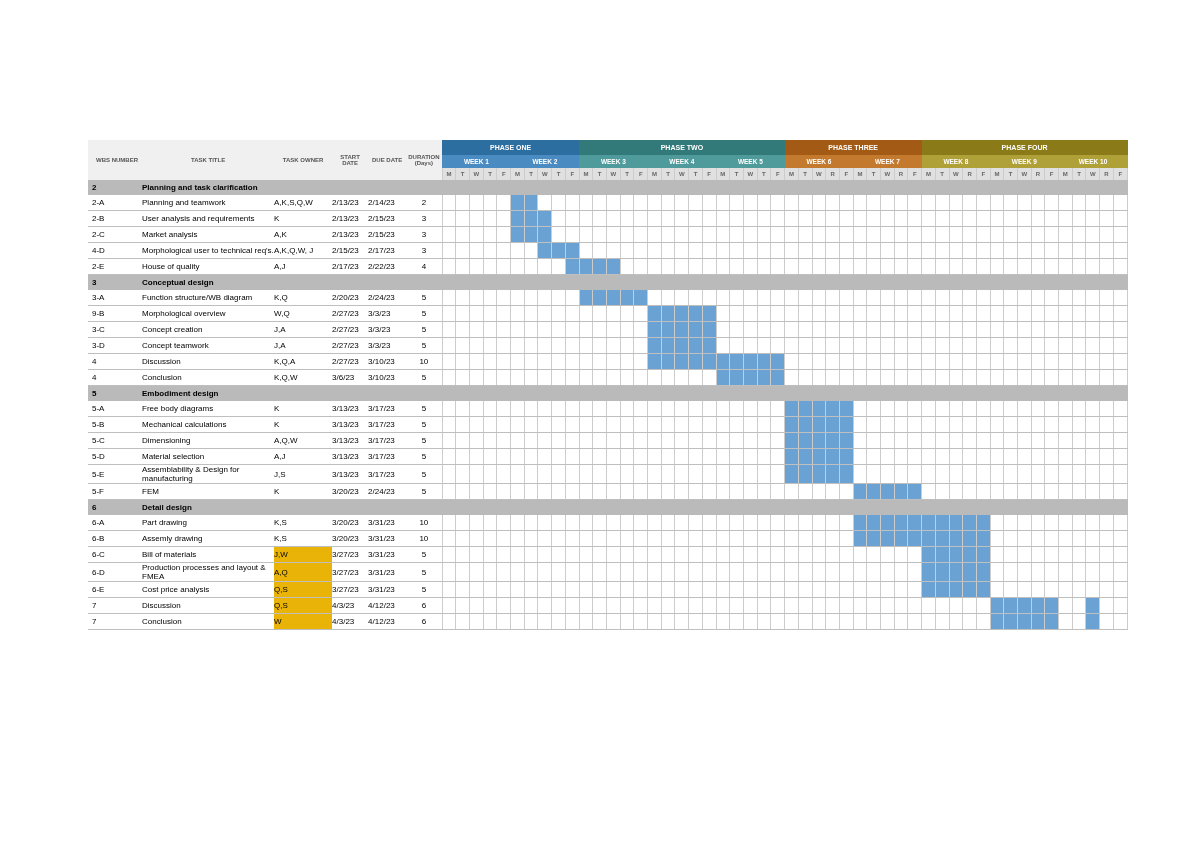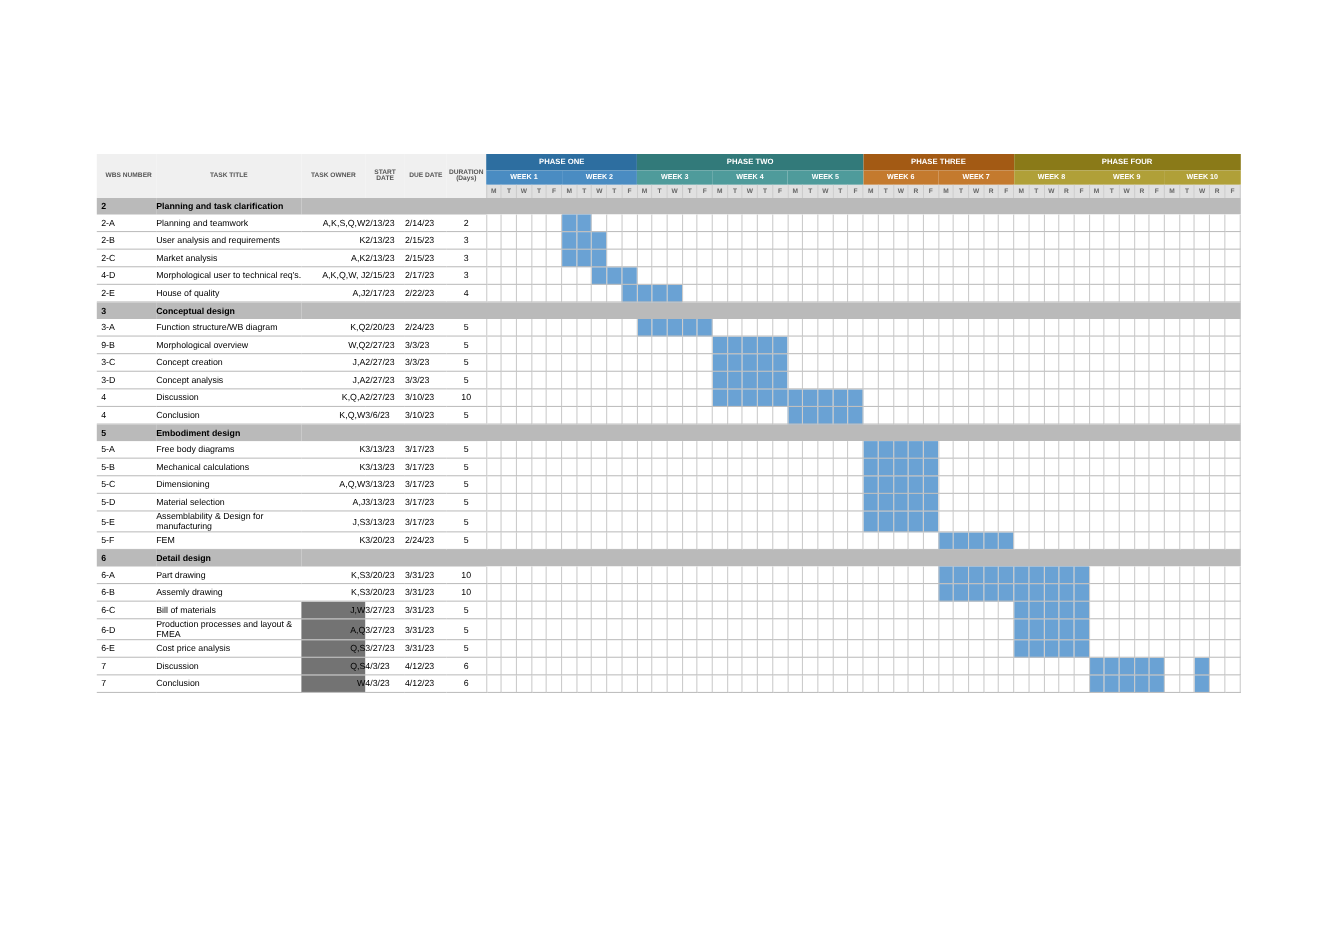--- a/index.html
+++ b/index.html
@@ -49,7 +49,7 @@
   .row td { height:15px; border-bottom:1px solid #bfbfbf;}
   .row .c-text { text-align:left; padding-left:4px;}
   .row .c-title { text-align:left;}
-  .row .c-owner { text-align:right;}
+  .row .c-owner { text-align:left;}
   .row .c-date { text-align:left;}
   .row .c-dur { text-align:center;}
   .hl-owner { background:#737373;}

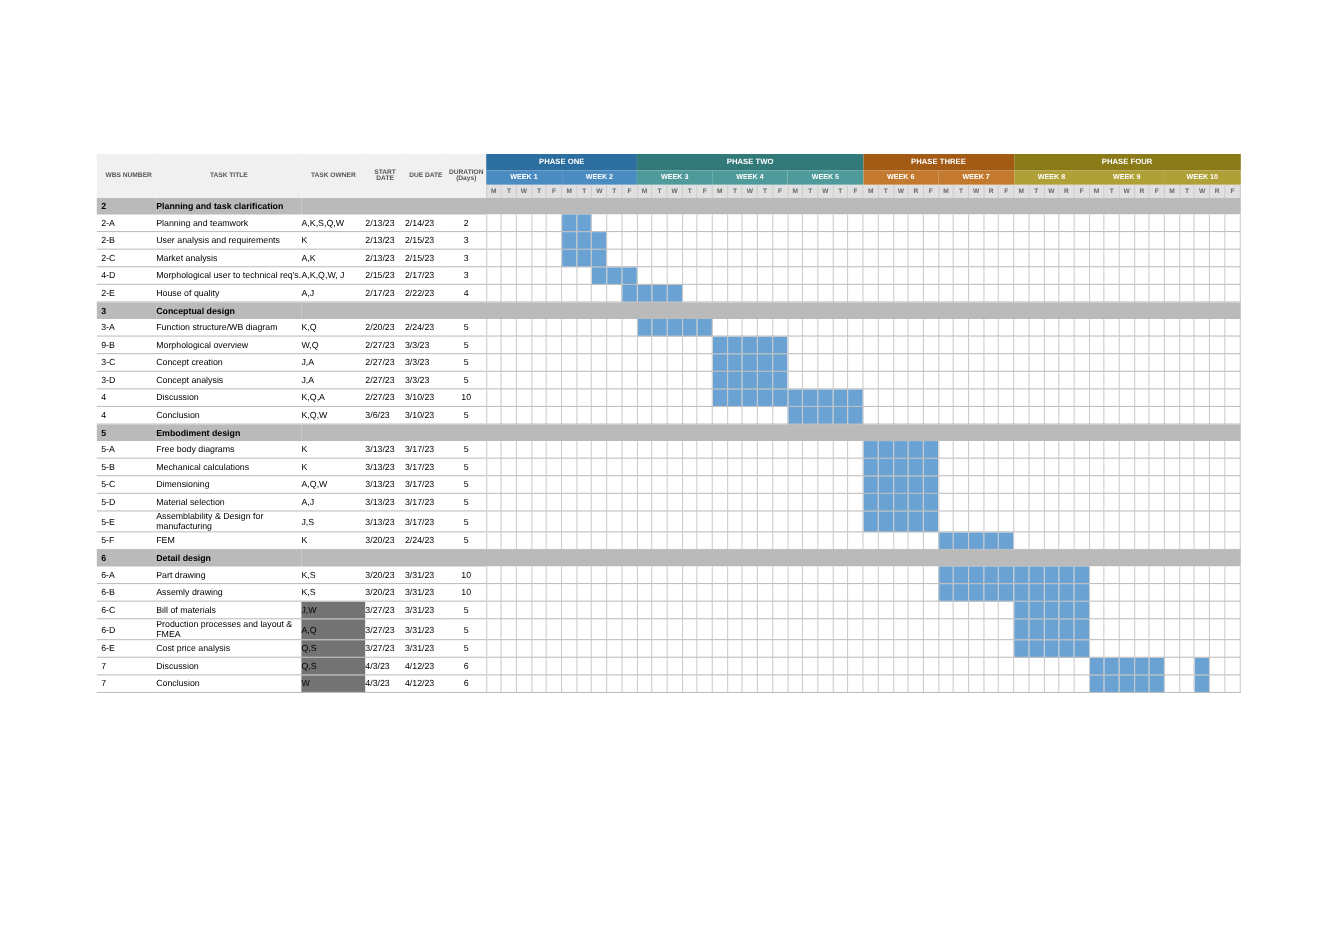--- a/index.html
+++ b/index.html
@@ -672,7 +672,7 @@
         </tr>
         <tr class="row">
           <td class="c-text">3-D</td>
-          <td class="c-title">Concept analysis</td>
+          <td class="c-title">Concept teamwork</td>
           <td class="c-owner">J,A</td>
           <td class="c-date">2/27/23</td>
           <td class="c-date">3/3/23</td>

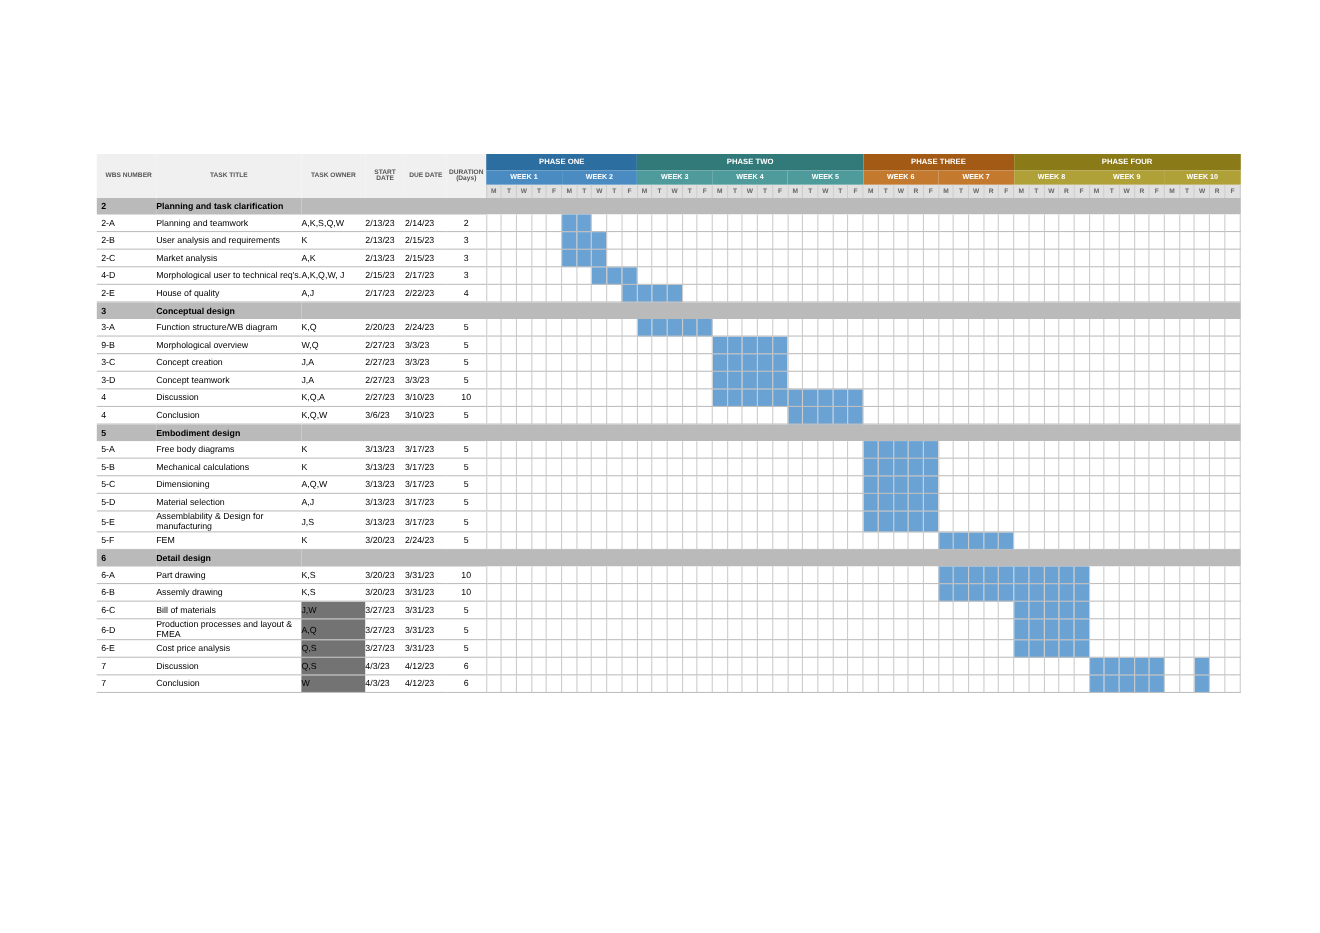--- a/index.html
+++ b/index.html
@@ -52,7 +52,7 @@
   .row .c-owner { text-align:left;}
   .row .c-date { text-align:left;}
   .row .c-dur { text-align:center;}
-  .hl-owner { background:#737373;}
+  .hl-owner { background:#eab308;}
   .cell { border-left:1px solid #ccc; border-right:1px solid #ccc; background:#fff;}
   .bar { background:#6aa2d4;}
 </style>

